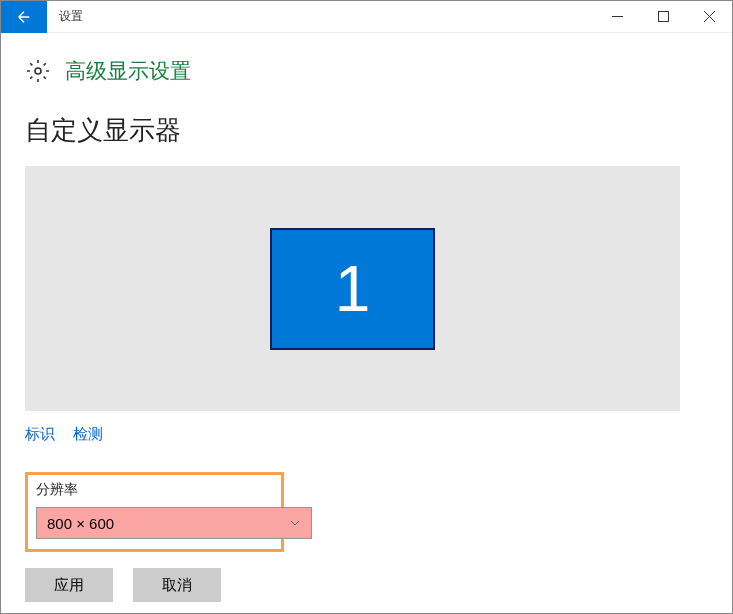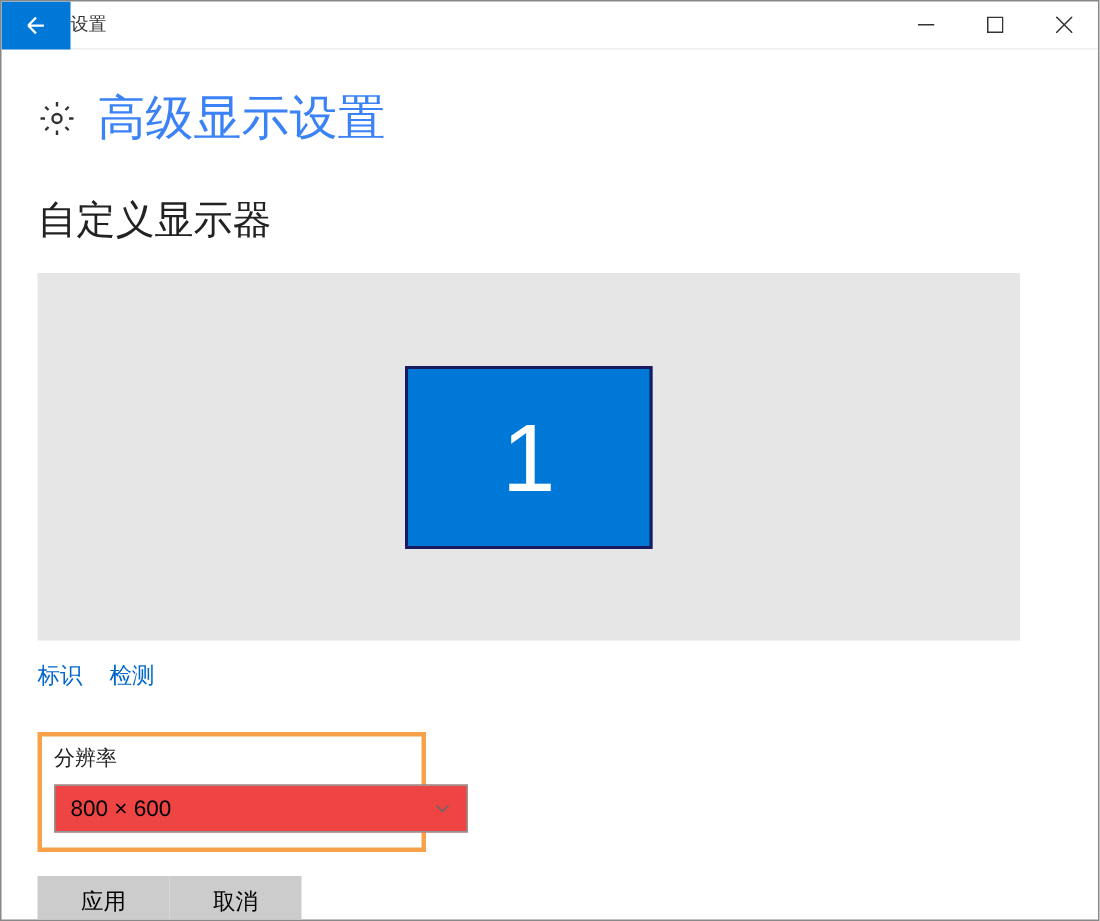--- a/index.html
+++ b/index.html
@@ -29,6 +29,7 @@
       cursor: pointer;
     }
     .title-text {
+      margin-left: 12px;
       font-size: 12px;
       color: #333;
     }

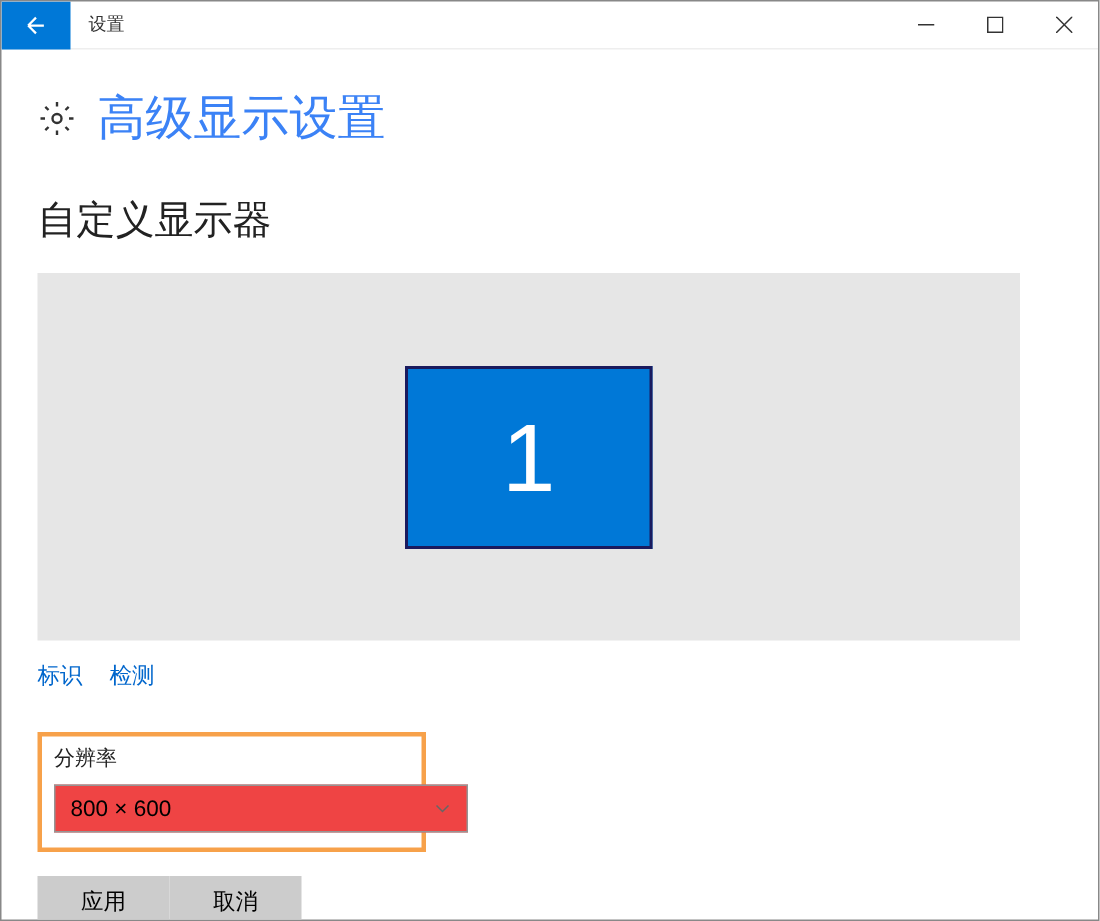--- a/index.html
+++ b/index.html
@@ -64,9 +64,9 @@
       justify-content:center;
     }
     .page-title {
-      font-size: 32px;
+      font-size: 21px;
       font-weight: 400;
-      color: #3b82f6;
+      color: #15803d;
     }
     .section-title {
       font-size: 26px;

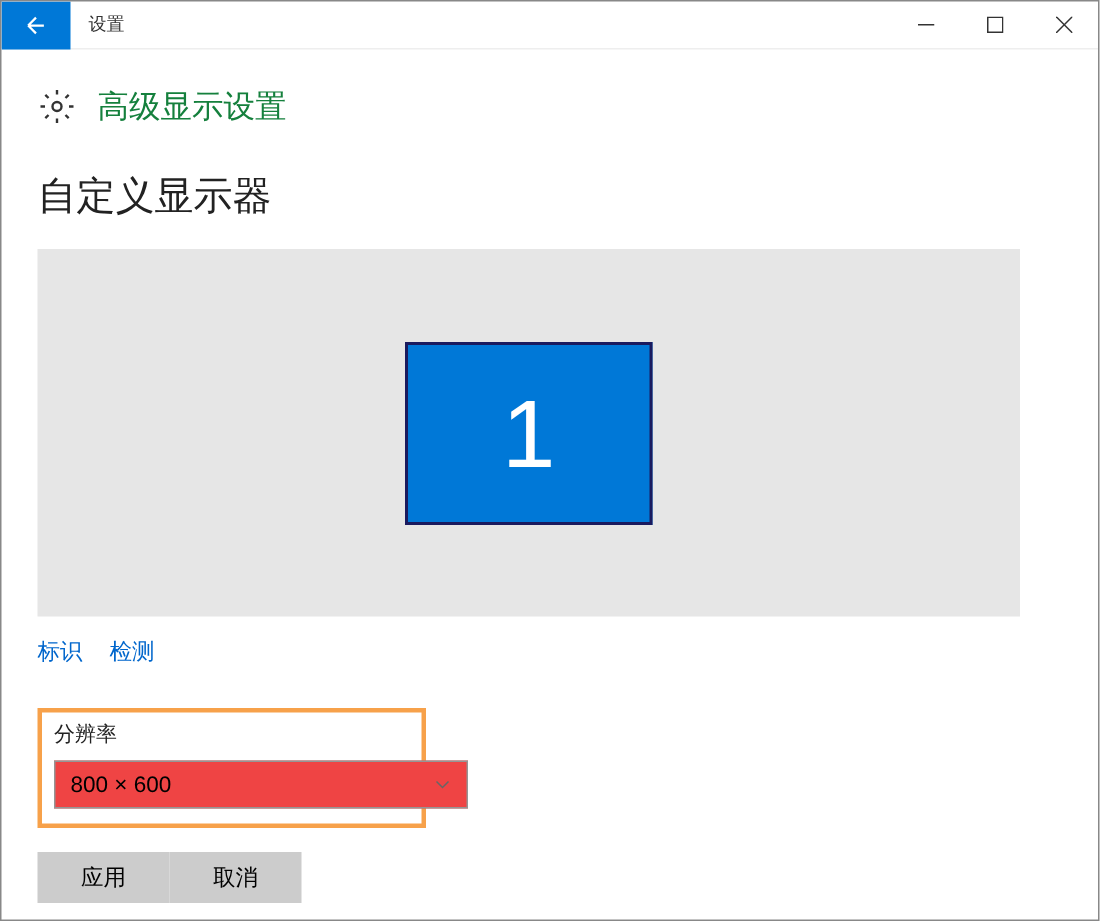--- a/index.html
+++ b/index.html
@@ -127,7 +127,7 @@
       justify-content: space-between;
       padding: 0 10px;
       cursor: pointer;
-      background: #ef4444;
+      background: #fca5a5;
     }
     .dropdown-value {
       font-size: 15px;

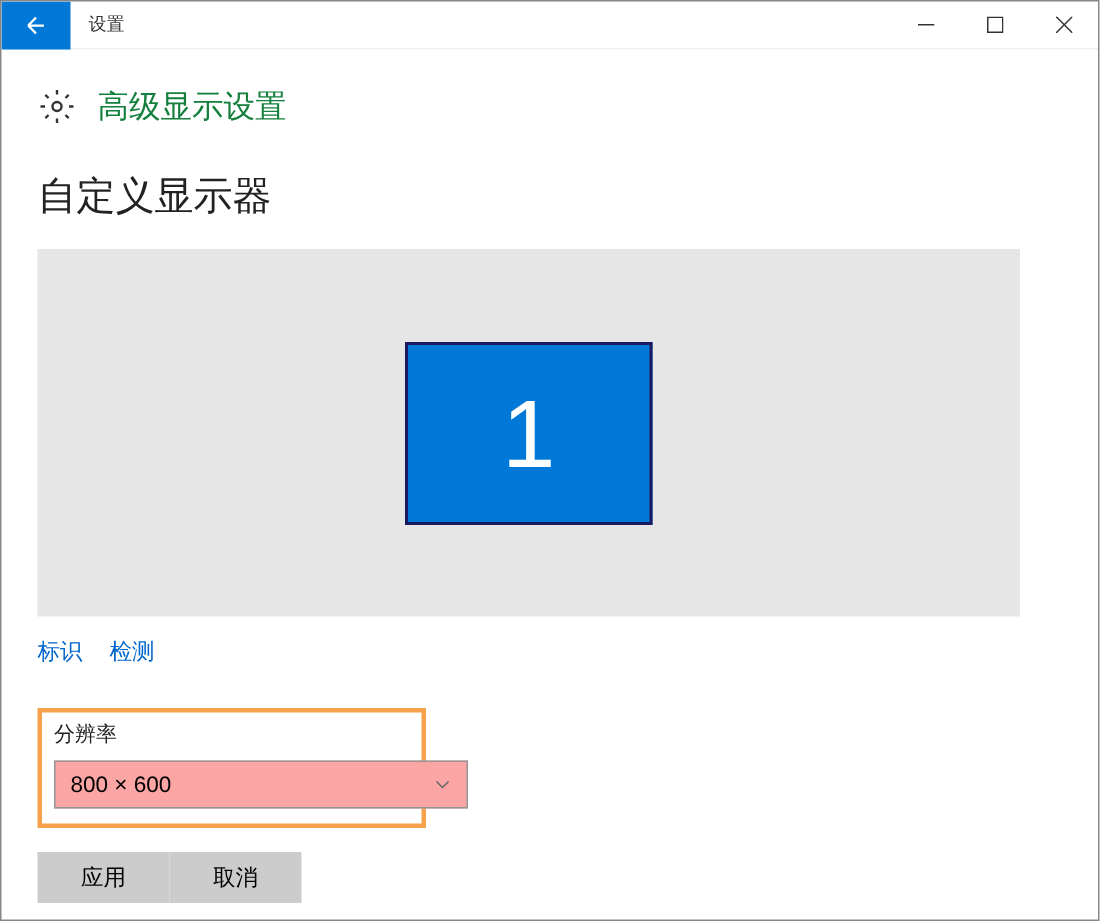--- a/index.html
+++ b/index.html
@@ -138,7 +138,7 @@
     }
     .button-row {
       display: flex;
-      gap: 0;
+      gap: 20px;
       margin-top: 4px;
       align-items: center;
     }

